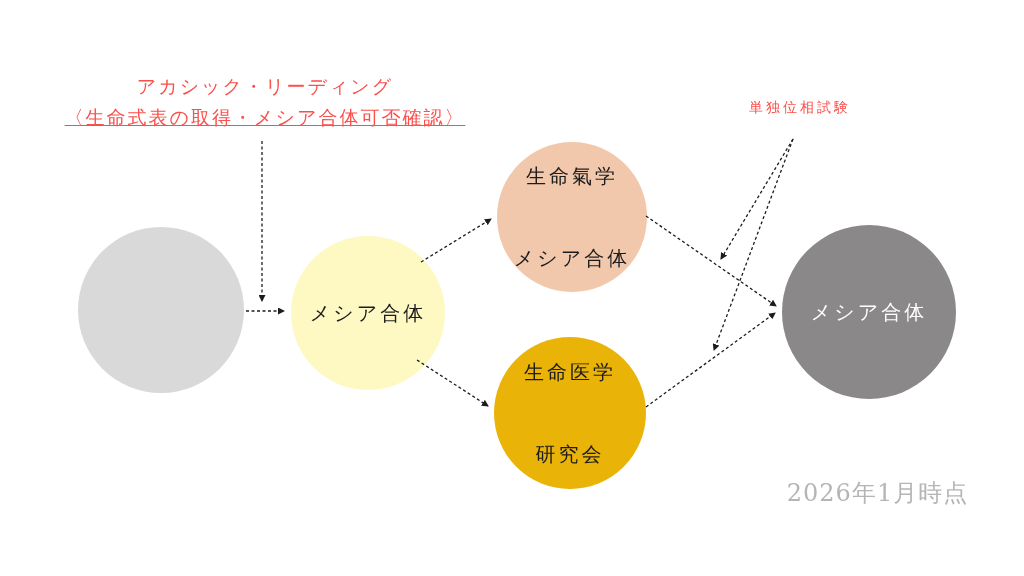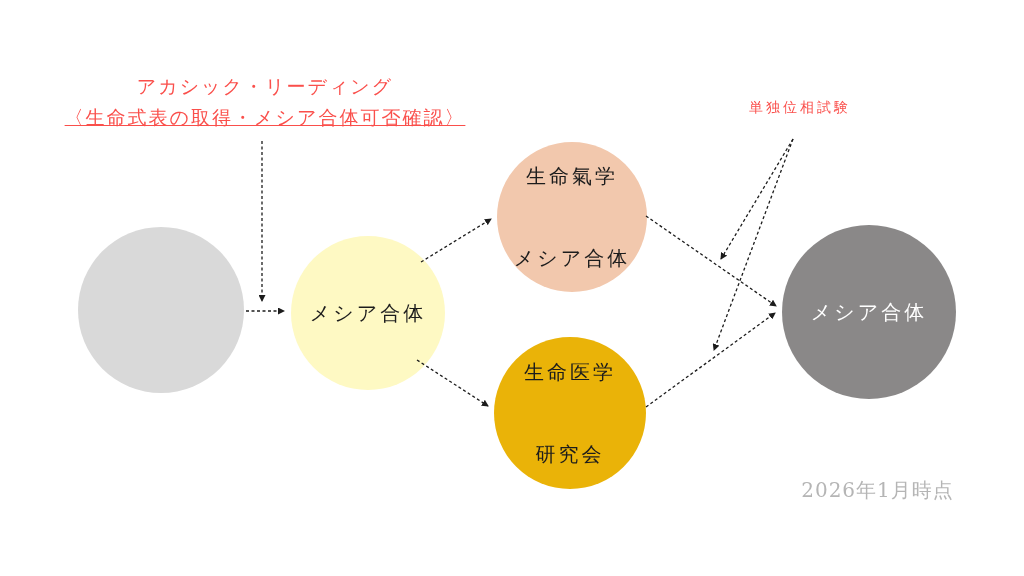--- a/index.html
+++ b/index.html
@@ -33,7 +33,7 @@
   #annotation-phase-test{left:710px;top:99px;width:180px;}
   #annotation-phase-test div{font-size:14px;letter-spacing:3px;white-space:nowrap;}
   #annotation-timestamp{left:770px;top:477px;width:215px;}
-  #annotation-timestamp div{font-size:20px;letter-spacing:1px;white-space:nowrap;}
+  #annotation-timestamp div{font-size:24px;letter-spacing:1px;white-space:nowrap;}
 
   #arrow-layer{position:absolute;left:0;top:0;pointer-events:none;}
   #arrow-layer line{stroke:#1c1c1c;stroke-width:1.3;stroke-dasharray:3 2.5;}

